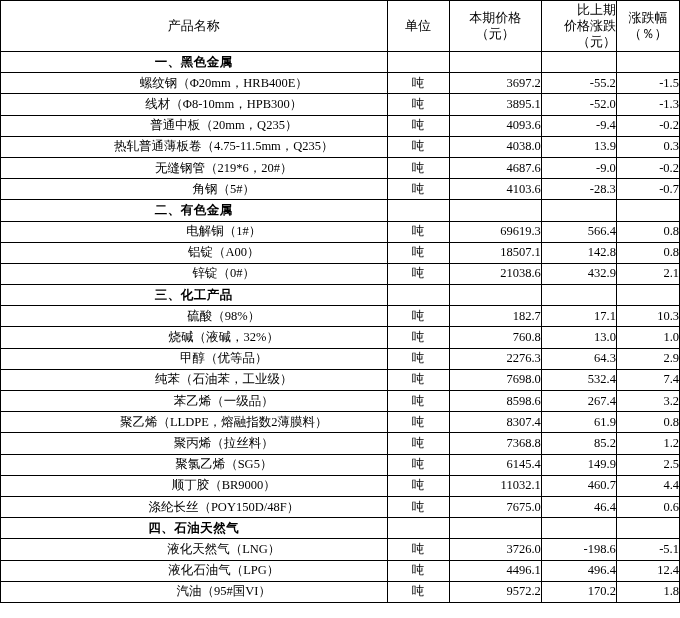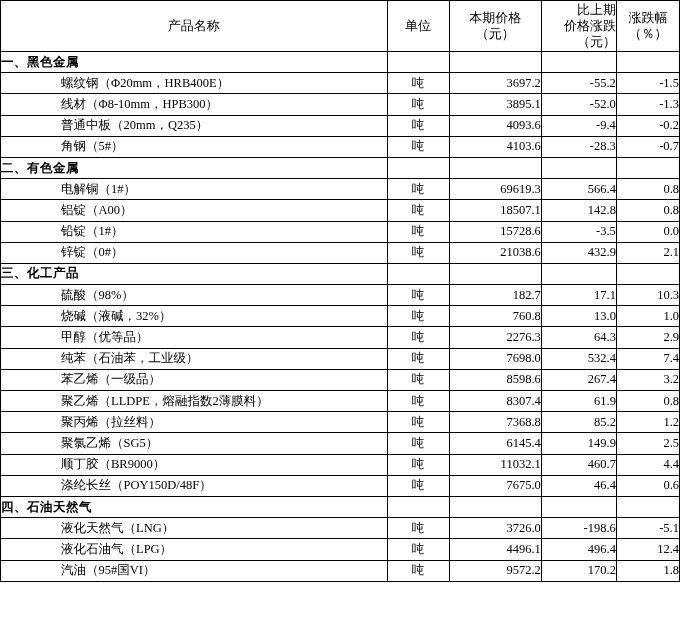--- a/index.html
+++ b/index.html
@@ -50,7 +50,7 @@
   
   tbody tr { height: 21.2px; }
   td.name {
-    text-align: left;
+    text-align: center;
     padding-left: 6px;
     white-space: nowrap;
     overflow: hidden;

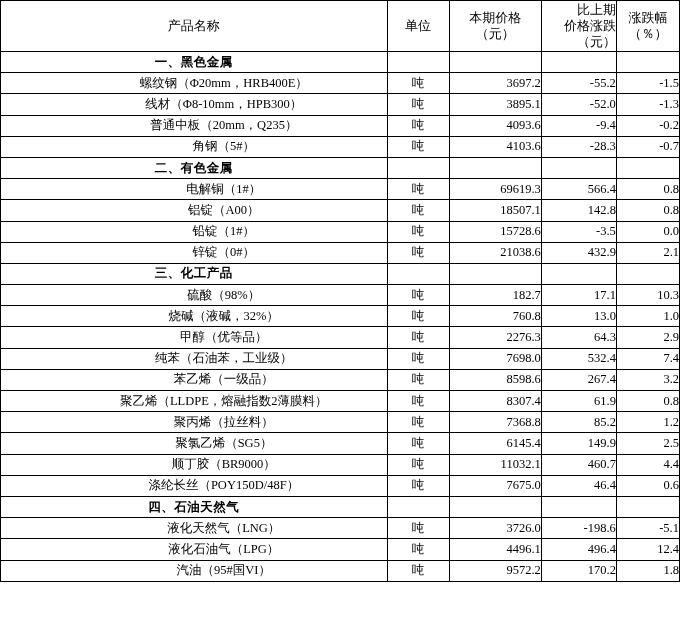--- a/index.html
+++ b/index.html
@@ -136,6 +136,13 @@
           <td class="num">-0.2</td>
         </tr>
         <tr>
+          <td class="name item">热轧普通薄板卷（4.75-11.5mm，Q235）</td>
+          <td class="unit">吨</td>
+          <td class="num">4038.0</td>
+          <td class="num">13.9</td>
+          <td class="num">0.3</td>
+        </tr>
+        <tr>
           <td class="name item">角钢（5#）</td>
           <td class="unit">吨</td>
           <td class="num">4103.6</td>

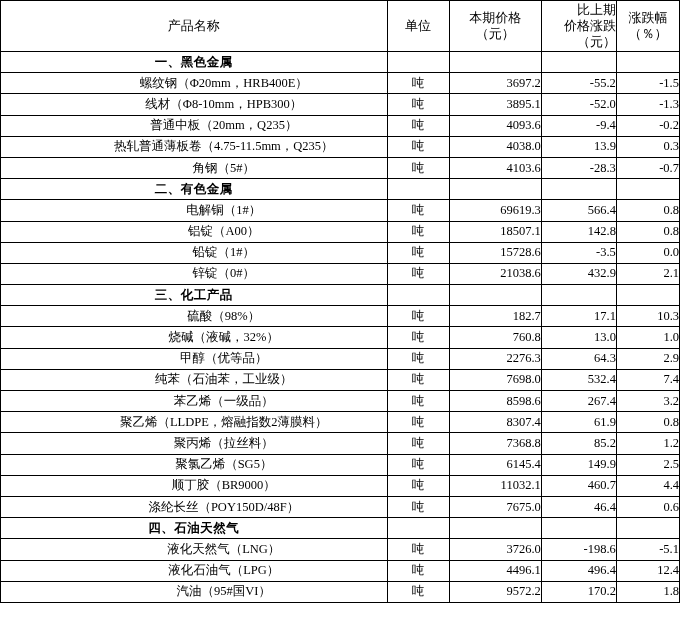--- a/index.html
+++ b/index.html
@@ -143,6 +143,13 @@
           <td class="num">0.3</td>
         </tr>
         <tr>
+          <td class="name item">无缝钢管（219*6，20#）</td>
+          <td class="unit">吨</td>
+          <td class="num">4687.6</td>
+          <td class="num">-9.0</td>
+          <td class="num">-0.2</td>
+        </tr>
+        <tr>
           <td class="name item">角钢（5#）</td>
           <td class="unit">吨</td>
           <td class="num">4103.6</td>

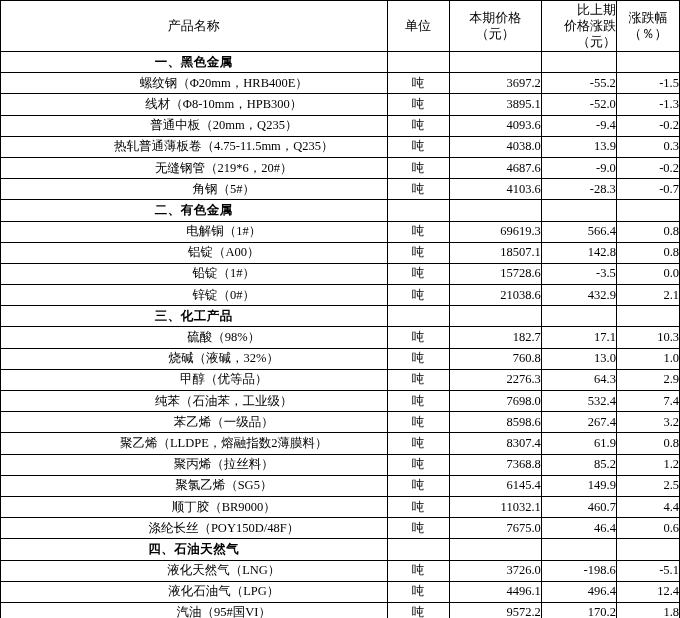--- a/index.html
+++ b/index.html
@@ -178,13 +178,6 @@
           <td class="num">0.8</td>
         </tr>
         <tr>
-          <td class="name item">铅锭（1#）</td>
-          <td class="unit">吨</td>
-          <td class="num">15728.6</td>
-          <td class="num">-3.5</td>
-          <td class="num">0.0</td>
-        </tr>
-        <tr>
           <td class="name item">锌锭（0#）</td>
           <td class="unit">吨</td>
           <td class="num">21038.6</td>

